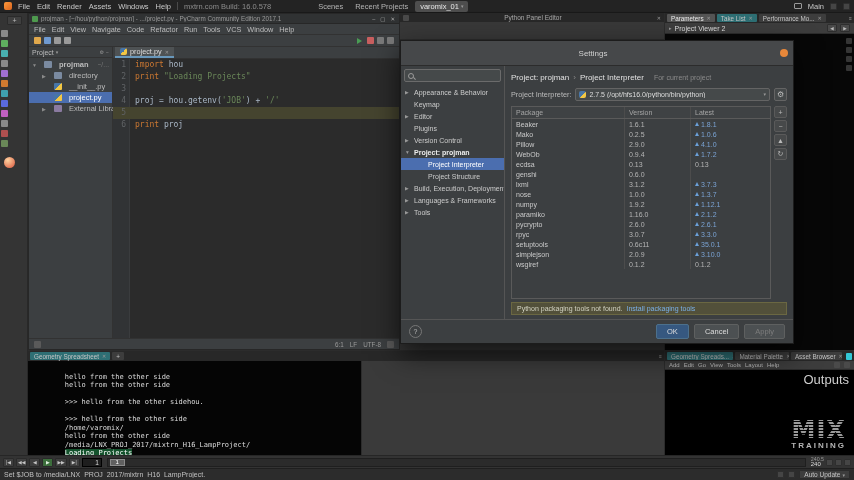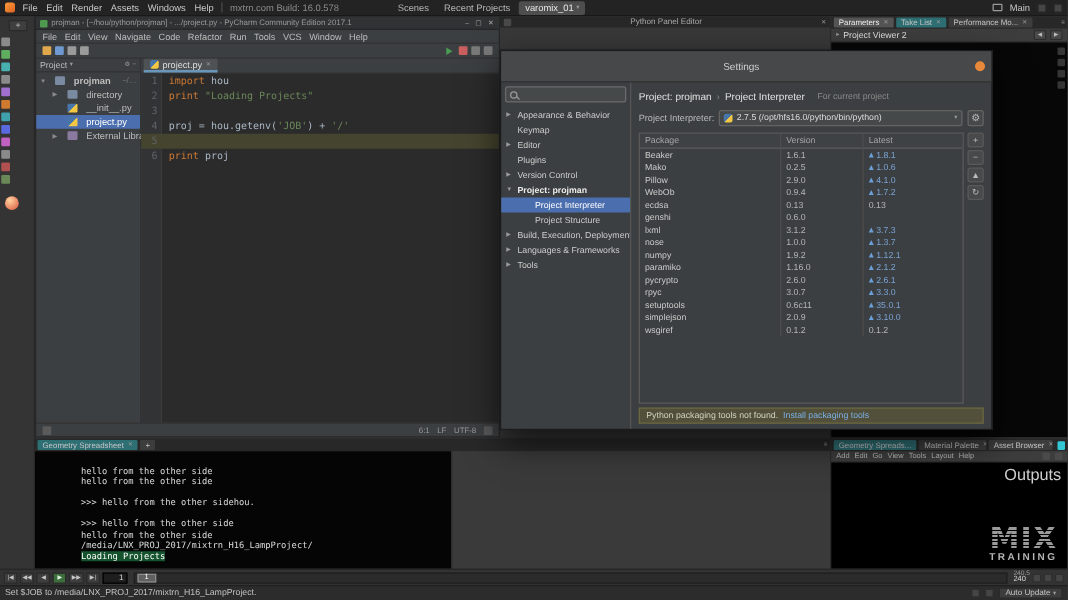--- a/index.html
+++ b/index.html
@@ -624,6 +624,13 @@
       </div>
     </div>
   </div>
+  <div class="dfoot">
+    <span class="help">?</span>
+    <span class="sp"></span>
+    <span class="btn primary">OK</span>
+    <span class="btn">Cancel</span>
+    <span class="btn disabled">Apply</span>
+  </div>
 </div>
 
 <div id="console" class="abs">

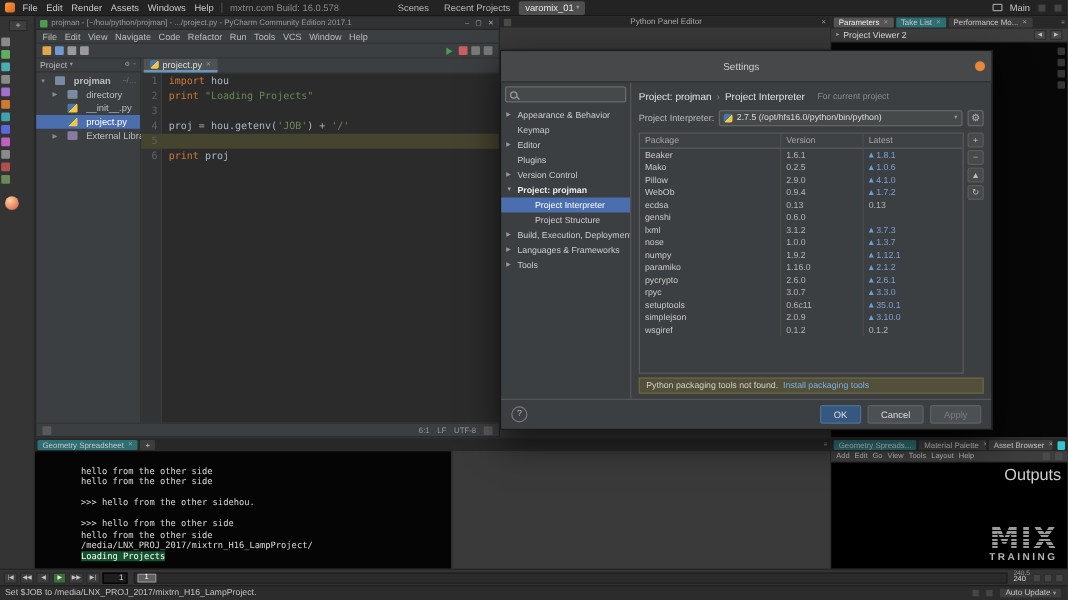--- a/index.html
+++ b/index.html
@@ -669,6 +669,9 @@
         <span>&gt;&gt;&gt; hello from the other side</span>
       </div>
 
+      <div class="t-line">
+        <span>/home/varomix/</span>
+      </div>
 
       <div class="t-line">
         <span>hello from the other side</span>

